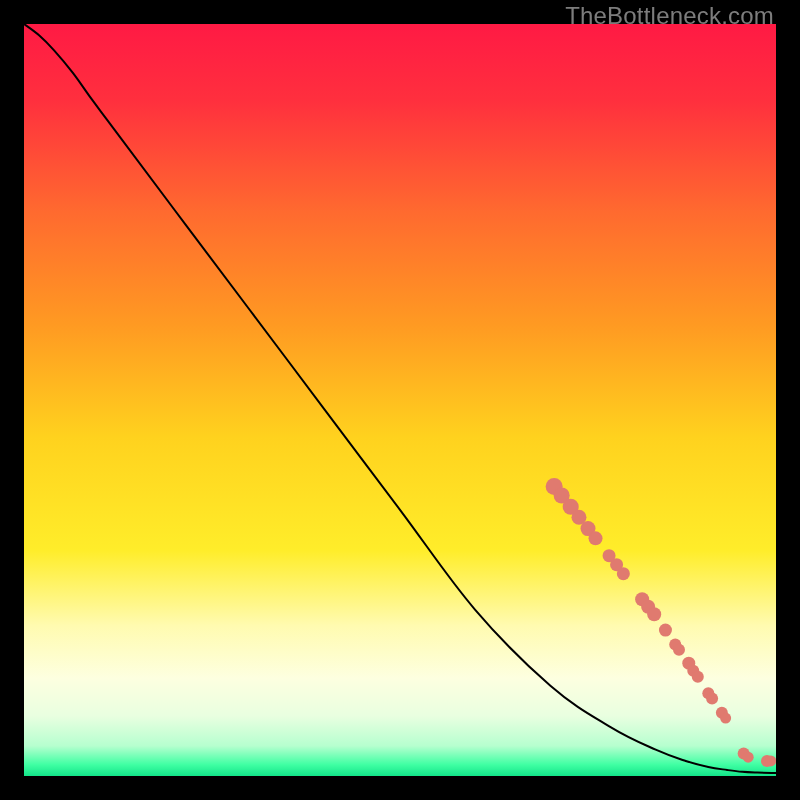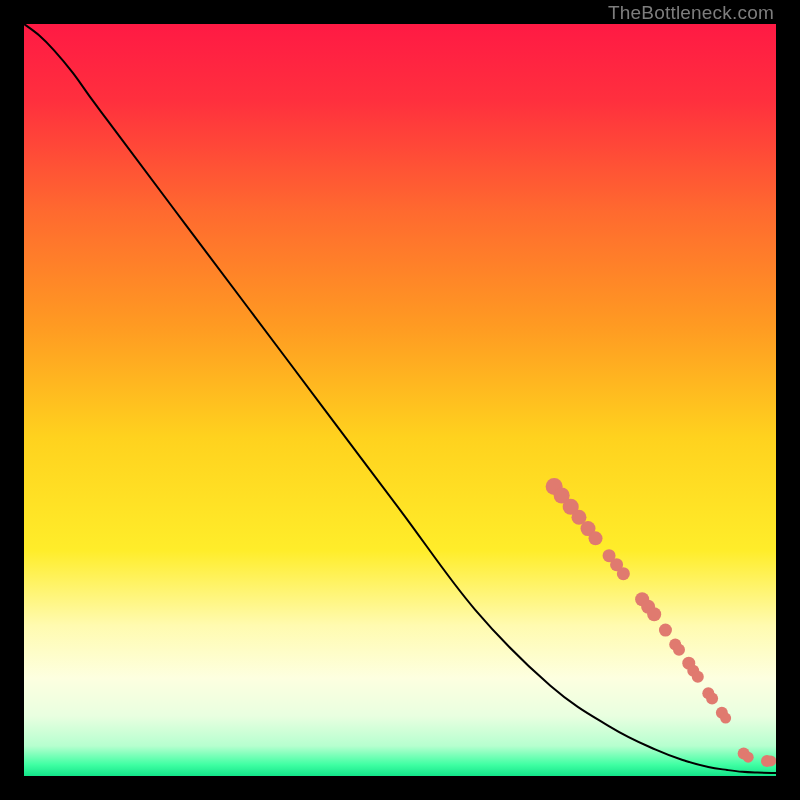--- a/index.html
+++ b/index.html
@@ -31,7 +31,7 @@
     top: 2px;
     right: 26px;
     color: #7d7d7d;
-    font-size: 19px;
+    font-size: 24px;
     font-weight: 400;
     letter-spacing: 0.2px;
   }

